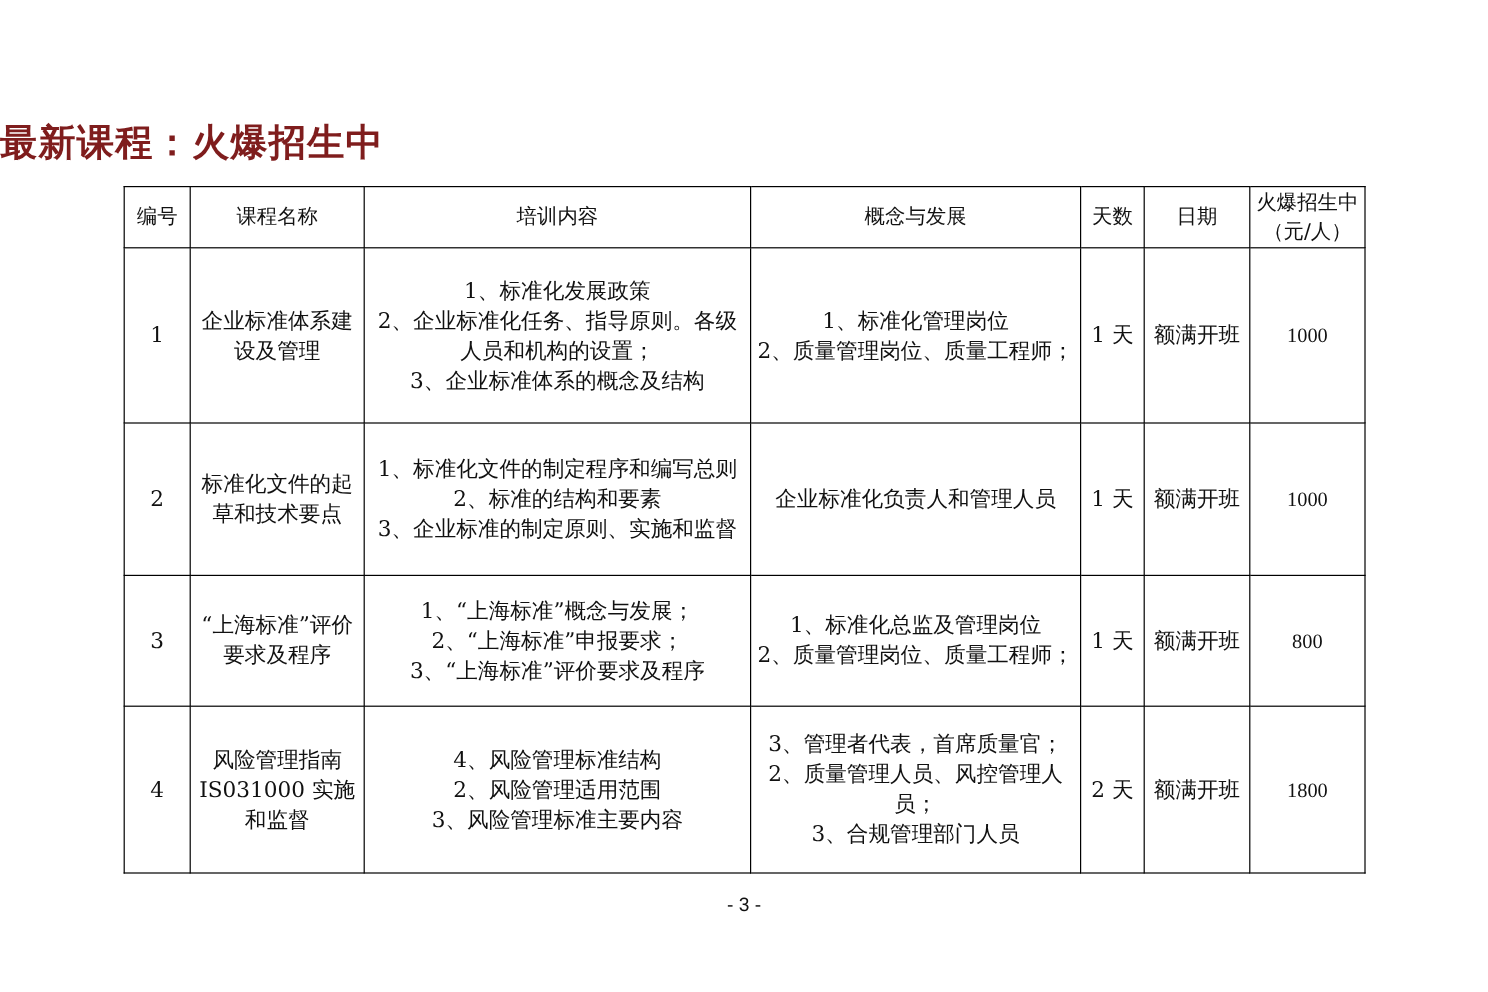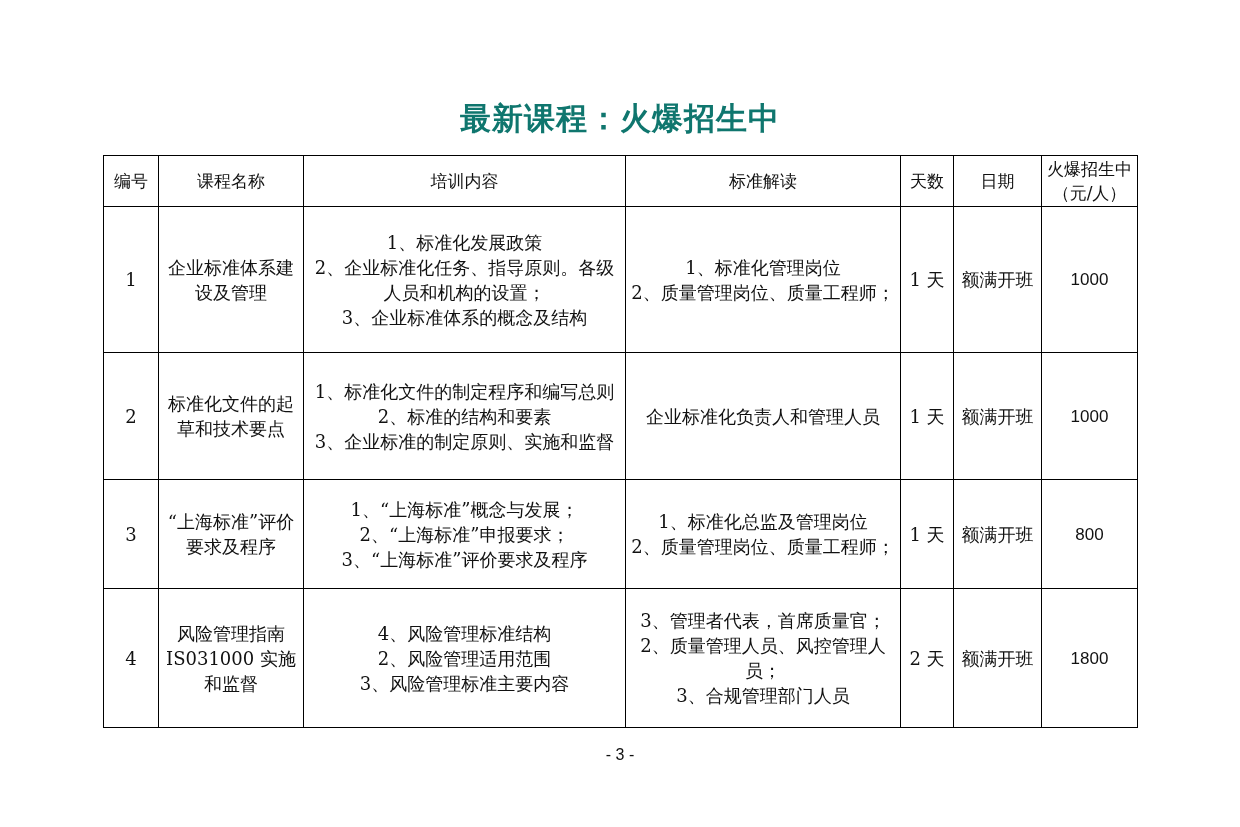--- a/index.html
+++ b/index.html
@@ -5,9 +5,9 @@
   html, body { margin: 0; padding: 0; background: #ffffff; }
   body { width: 1240px; height: 827px; position: relative; overflow: hidden;
          font-family: "DejaVu Serif", "Liberation Serif", serif; color: #111; }
-  .title { position: absolute; left: 0; width: 1240px; top: 98px; text-align: center;
+  .title { position: absolute; left: 0; width: 1240px; top: 98px; 
            font-family: "DejaVu Sans", "Liberation Sans", sans-serif; font-weight: bold;
-           font-size: 31px; letter-spacing: 1px; color: #0f766e; }
+           font-size: 31px; letter-spacing: 1px; color: #7f1d1d; }
   table { position: absolute; left: 103px; top: 155px; border-collapse: collapse;
           table-layout: fixed; width: 1034px; }
   td, th { border: 1.5px solid #000; padding: 0 4px; font-size: 18px; line-height: 25px;

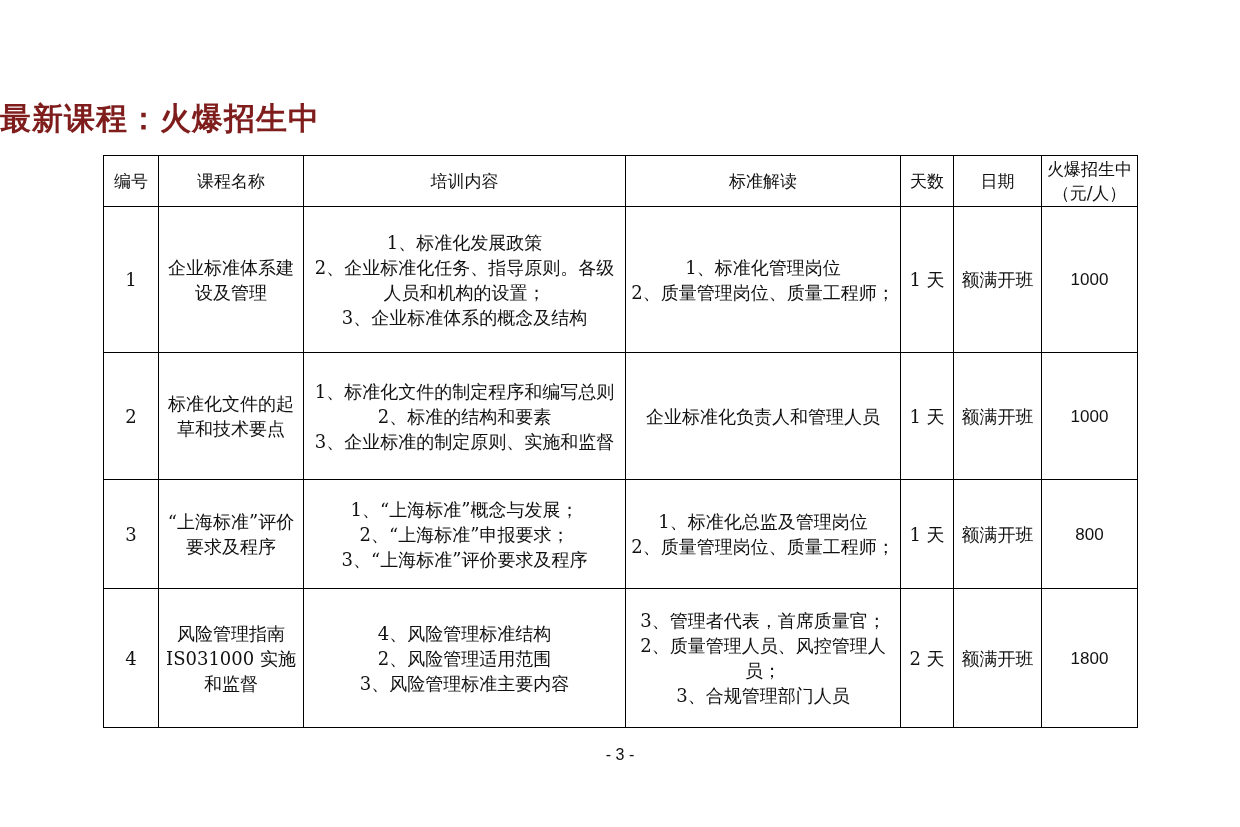--- a/index.html
+++ b/index.html
@@ -41,7 +41,7 @@
       <th>编号</th>
       <th>课程名称</th>
       <th>培训内容</th>
-      <th>标准解读</th>
+      <th>概念与发展</th>
       <th>天数</th>
       <th>日期</th>
       <th>

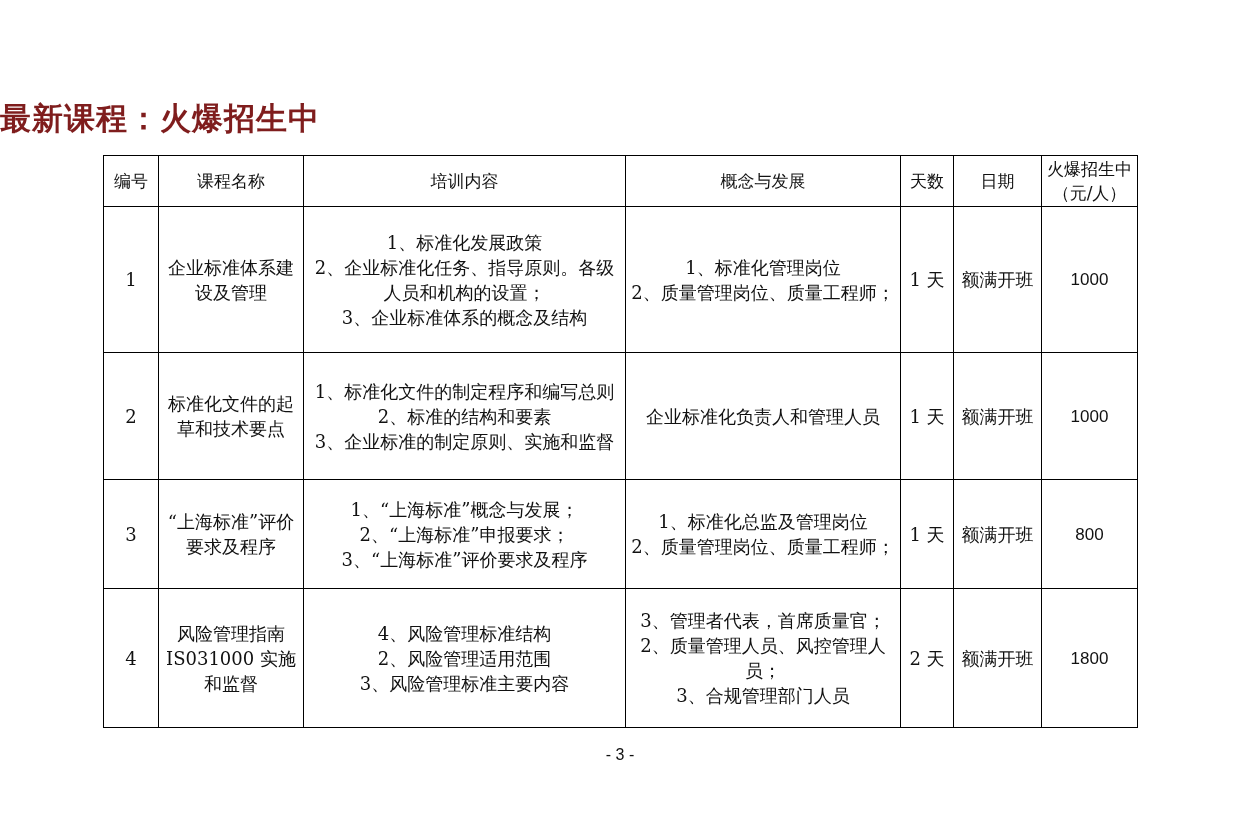--- a/index.html
+++ b/index.html
@@ -16,7 +16,7 @@
        font-size: 17px; text-align: center; height: 50px; line-height: 24px; }
   td.c { text-align: center; }
   td.l { text-align: center; }
-  .num { font-family: Liberation Sans, sans-serif; font-size: 17px; }
+  .num { font-family: Liberation Serif, serif; font-size: 17px; }
   .wrapline { display: block; }
   .footer { position: absolute; left: 0; width: 1240px; top: 746px; text-align: center;
             font-family: "Liberation Sans", sans-serif; font-size: 16px; }

